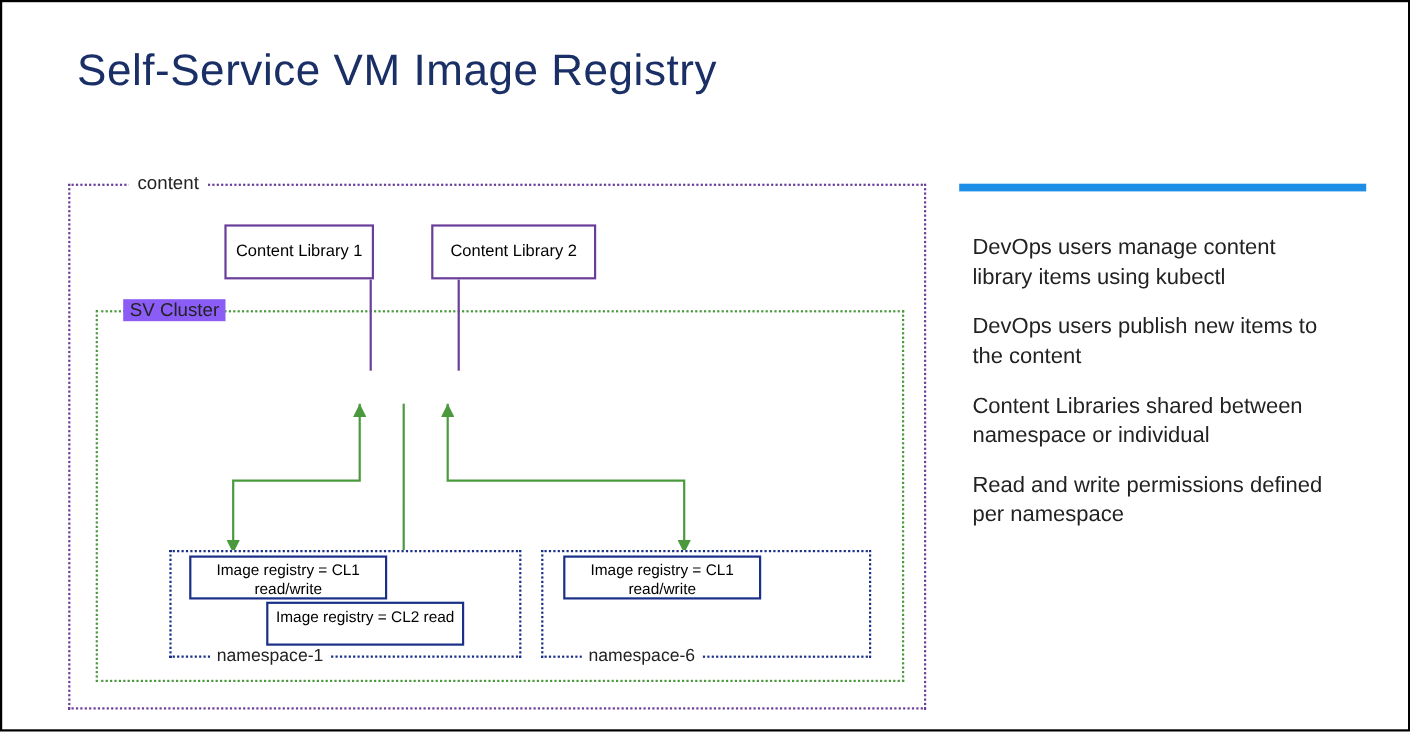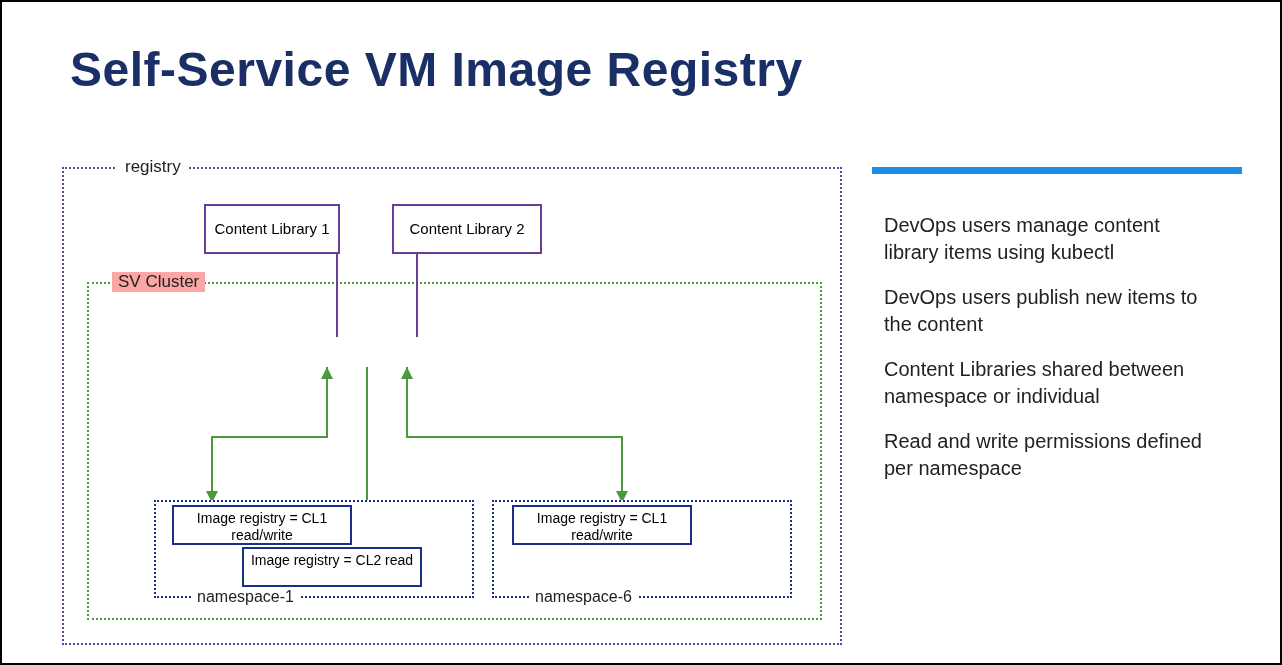--- a/index.html
+++ b/index.html
@@ -15,8 +15,8 @@
     position: absolute;
     top: 40px;
     left: 68px;
-    font-size: 48px;
-    font-weight: 700;
+    font-size: 40px;
+    font-weight: 400;
     color: #1a2f66;
     letter-spacing: 0.5px;
   }

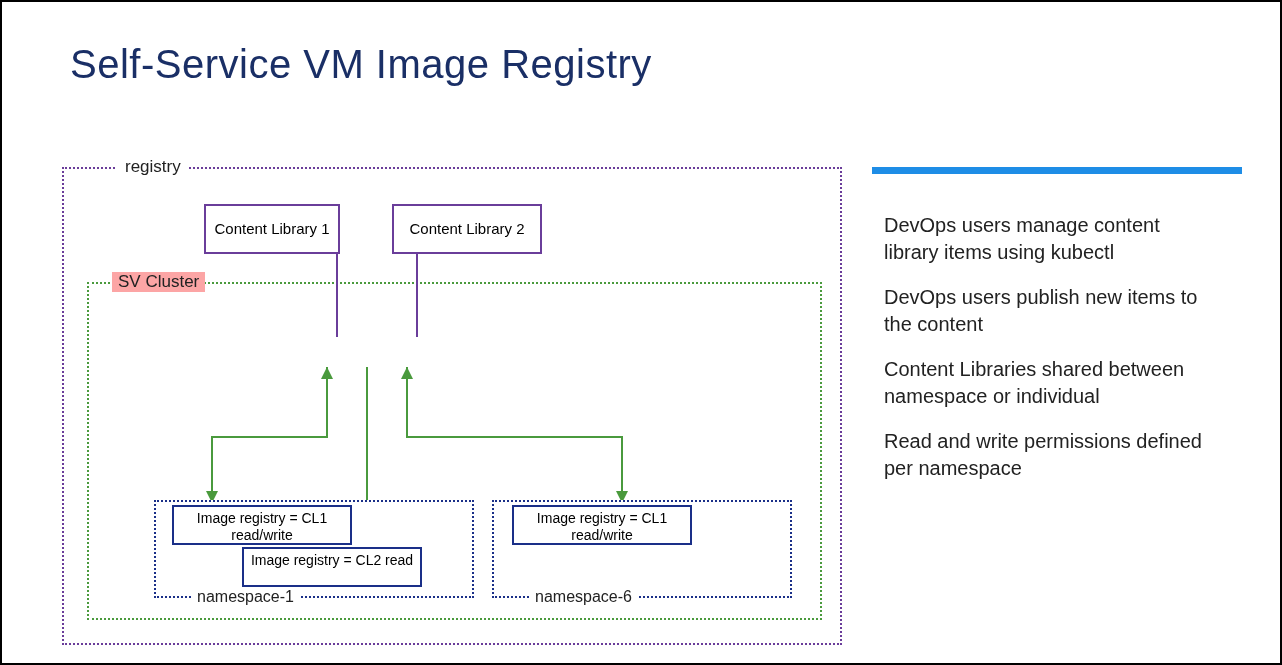--- a/index.html
+++ b/index.html
@@ -146,7 +146,7 @@
 <div class="diagram-area">
 
   <div class="vcenter-box"></div>
-  <div class="vcenter-label">registry</div>
+  <div class="vcenter-label">content</div>
 
   <div class="svcluster-box"></div>
   <div class="svcluster-label">SV Cluster</div>

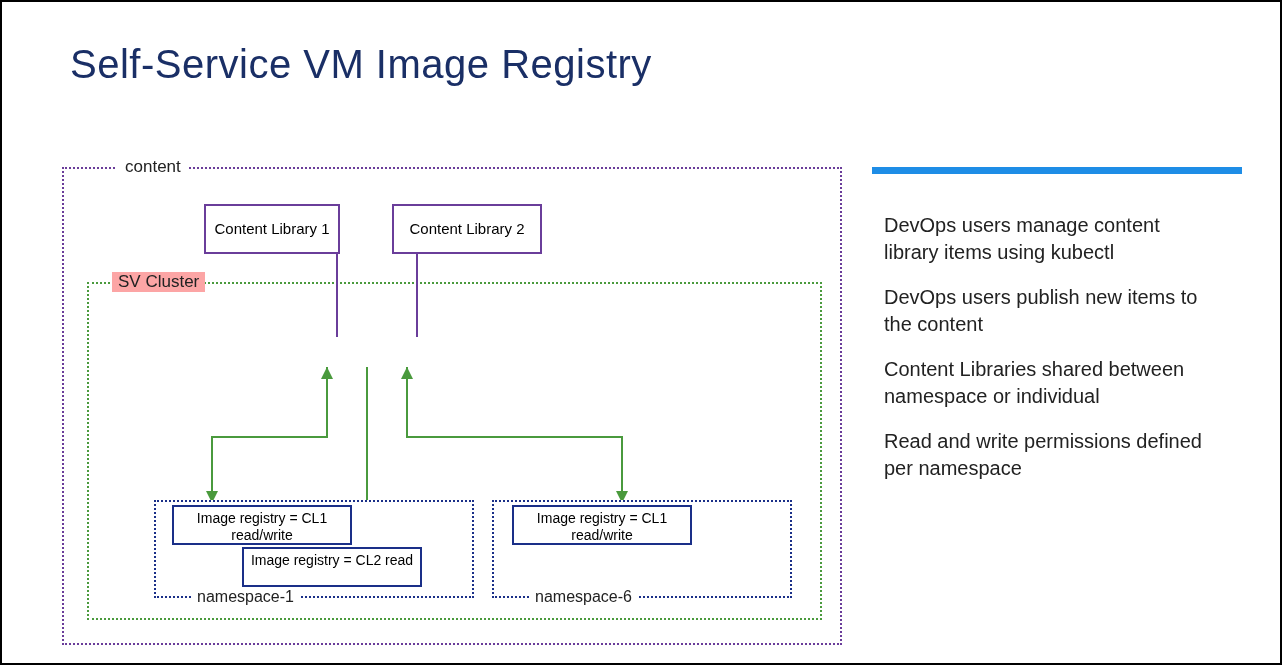--- a/index.html
+++ b/index.html
@@ -57,7 +57,7 @@
     position: absolute;
     top: 105px;
     left: 50px;
-    background: #fca5a5;
+    background: #8b5cf6;
     padding: 0 6px;
     font-size: 17px;
     color: #222;

